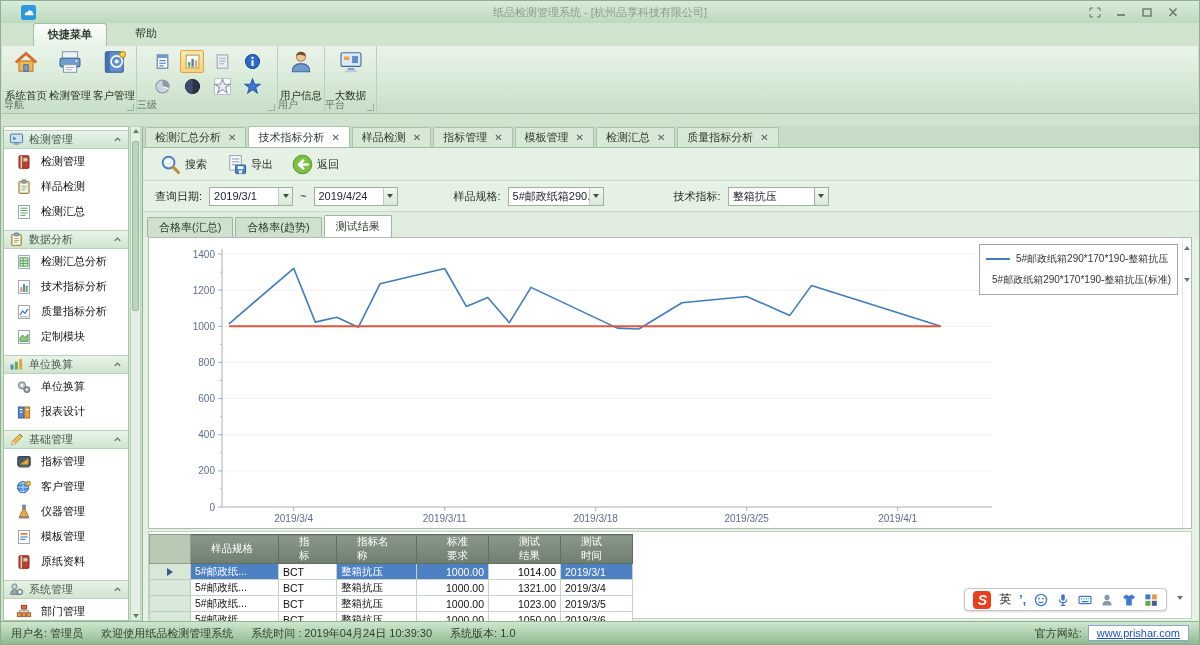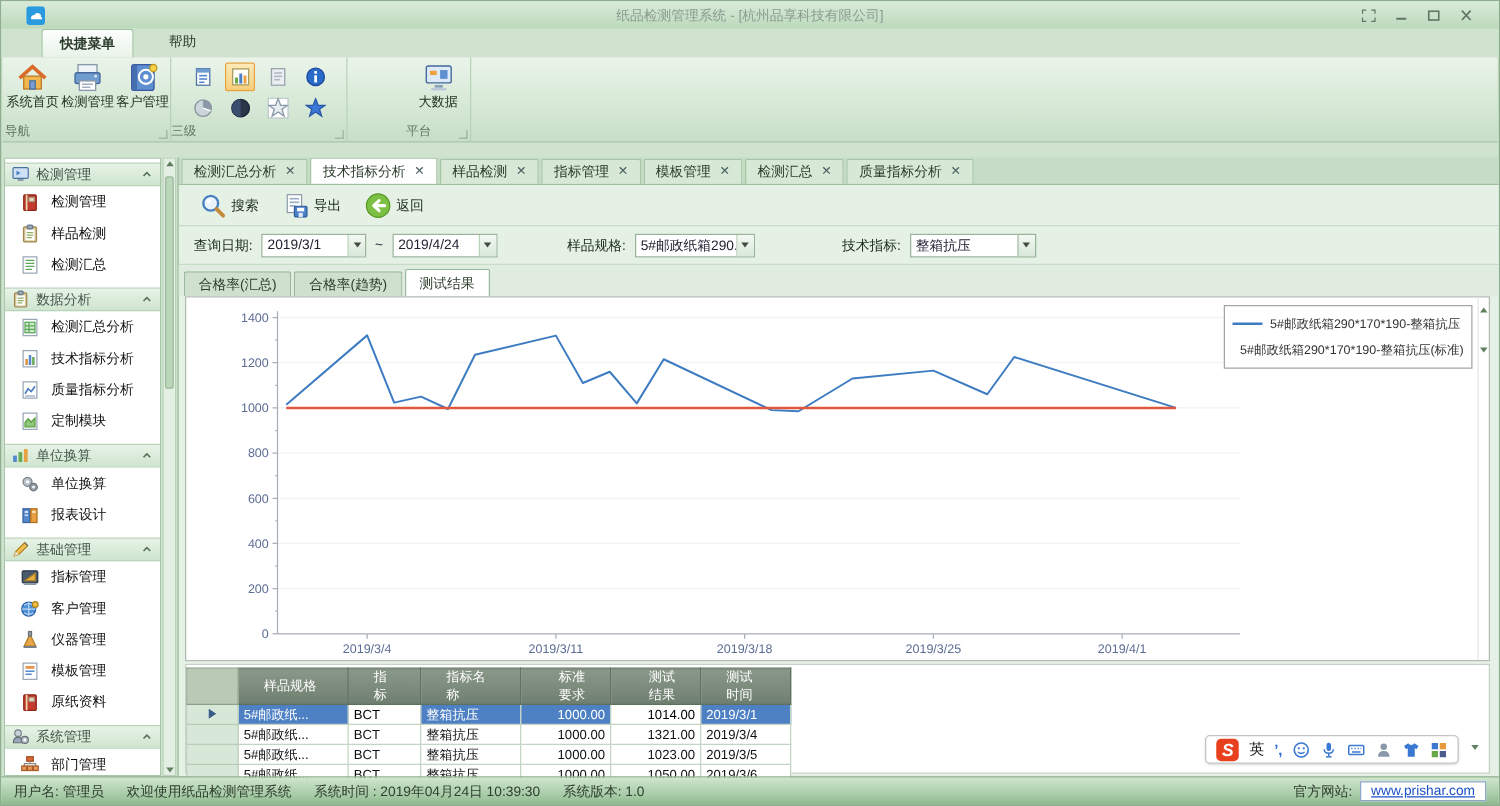--- a/index.html
+++ b/index.html
@@ -30,7 +30,7 @@
   .rg-label{position:absolute;bottom:1px;left:0;right:0;font-size:10px;color:#5f735f}
   .rg-launch{position:absolute;bottom:2px;right:2px;width:7px;height:7px;border:1px solid #9ab49a;border-top:none;border-left:none}
   .bigbtns{display:flex;justify-content:center;gap:1px;padding-top:3px}
-  .bigbtn{width:43px;display:flex;flex-direction:column;align-items:center;gap:0;cursor:pointer}
+  .bigbtn{width:43px;display:flex;flex-direction:column;align-items:center;gap:14px;cursor:pointer}
   .bigbtn .ic{width:26px;height:26px}
   .bigbtn span.lbl{font-size:10.5px;color:#23331f;white-space:nowrap}
   .smallgrid{display:grid;grid-template-columns:repeat(4,30px);grid-auto-rows:25px;justify-content:center;

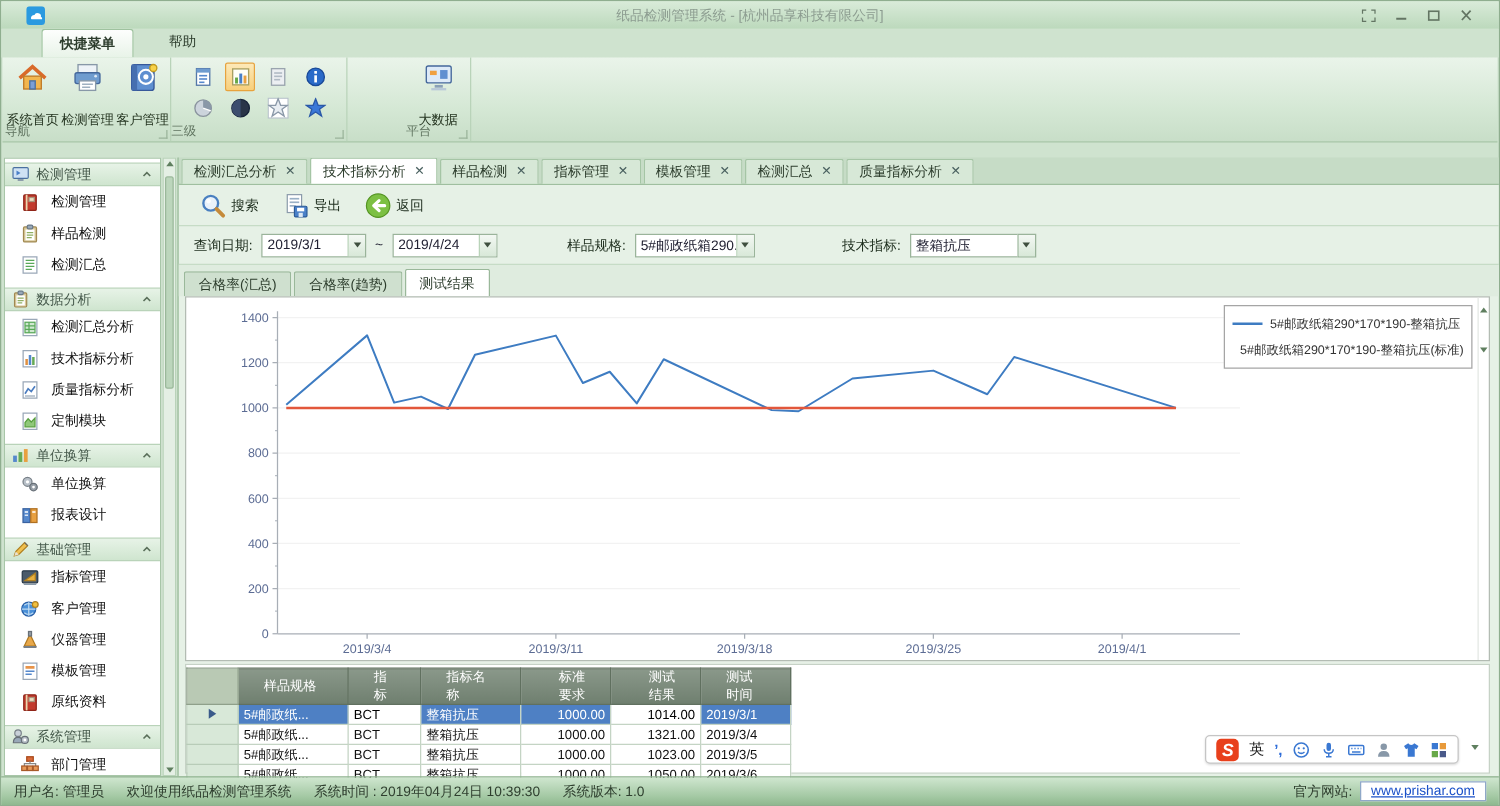--- a/index.html
+++ b/index.html
@@ -282,6 +282,21 @@
       </div>
     <div class="rg-label">三级</div>
     <div class="rg-launch"></div>
+  </div>
+  <div class="rgroup rg3">
+    <div class="bigbtns">
+      <div class="bigbtn">
+        <span class="ic">
+            <svg viewBox="0 0 24 24">
+              <circle cx="12" cy="7" r="4.3" fill="#eec49a" stroke="#b08050"></circle>
+              <path d="M12 2.8 Q8 2.5 7.8 6.6 Q10 4.5 12.5 5.6 Q15 6.2 16.2 6.6 Q16 2.7 12 2.8Z" fill="#6b4f32"></path>
+              <path d="M4 21 Q4 13.5 12 13.5 Q20 13.5 20 21 Z" fill="#6f9ccf" stroke="#44679b"></path>
+            </svg>
+          </span>
+        <span class="lbl">用户信息</span>
+      </div>
+    </div>
+    <div class="rg-label">用户</div>
   </div>
   <div class="rgroup rg4">
     <div class="bigbtns">

